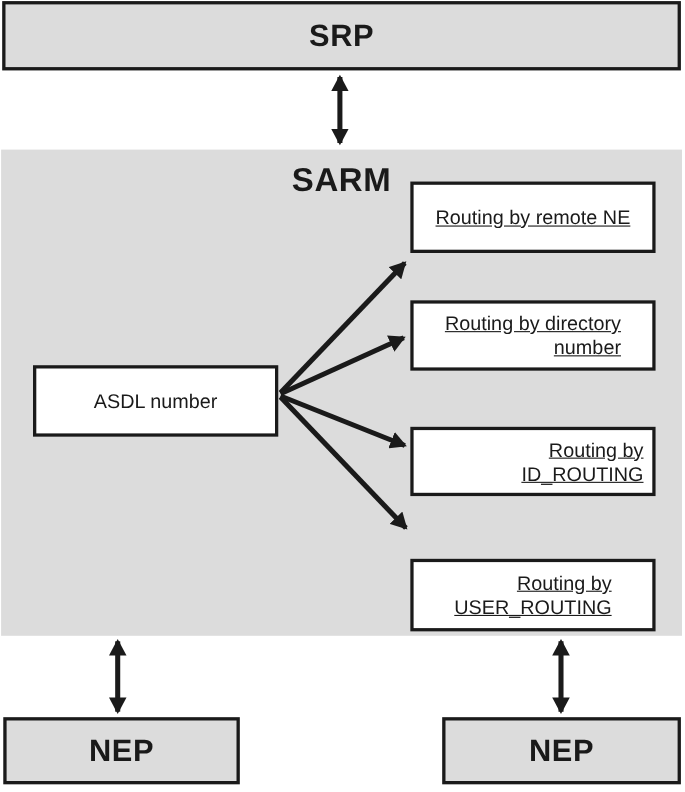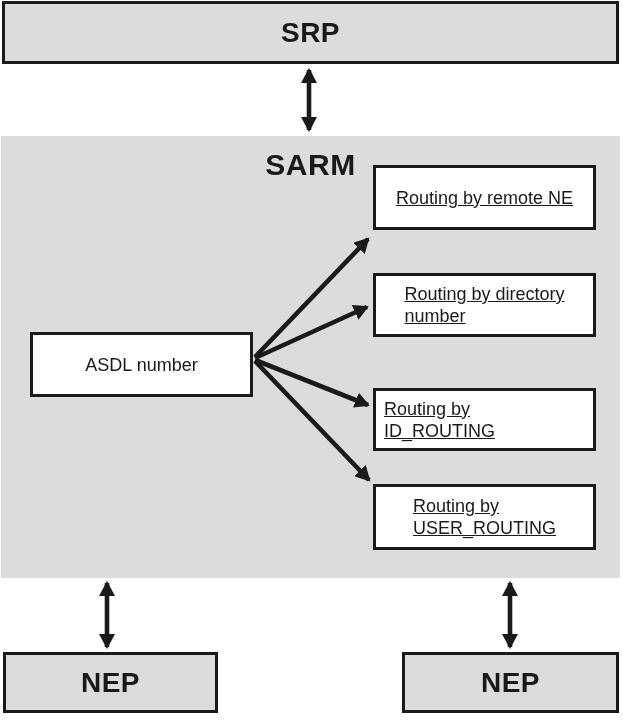--- a/index.html
+++ b/index.html
@@ -9,7 +9,7 @@
   }
   .node{
     position:absolute;box-sizing:border-box;display:flex;align-items:center;justify-content:center;
-    text-align:left;border:3px solid #1a1a1a;
+    text-align:right;border:3px solid #1a1a1a;
   }
   .gray{background:#dcdcdc;}
   .white{background:#ffffff;}

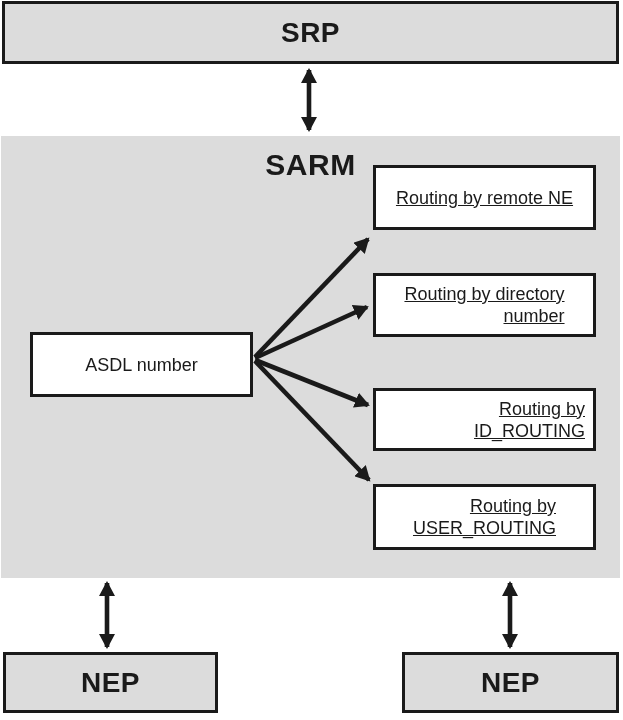--- a/index.html
+++ b/index.html
@@ -29,7 +29,7 @@
   .rt1{top:165px;height:65px;}
   .rt2{top:273px;height:64px;}
   .rt3{top:388px;height:63px;}
-  .rt4{top:484px;height:66px;}
+  .rt4{top:508px;height:66px;}
   
   .nep-left{left:3px;top:652px;width:215px;height:61px;}
   .nep-right{left:402px;top:652px;width:217px;height:61px;}

